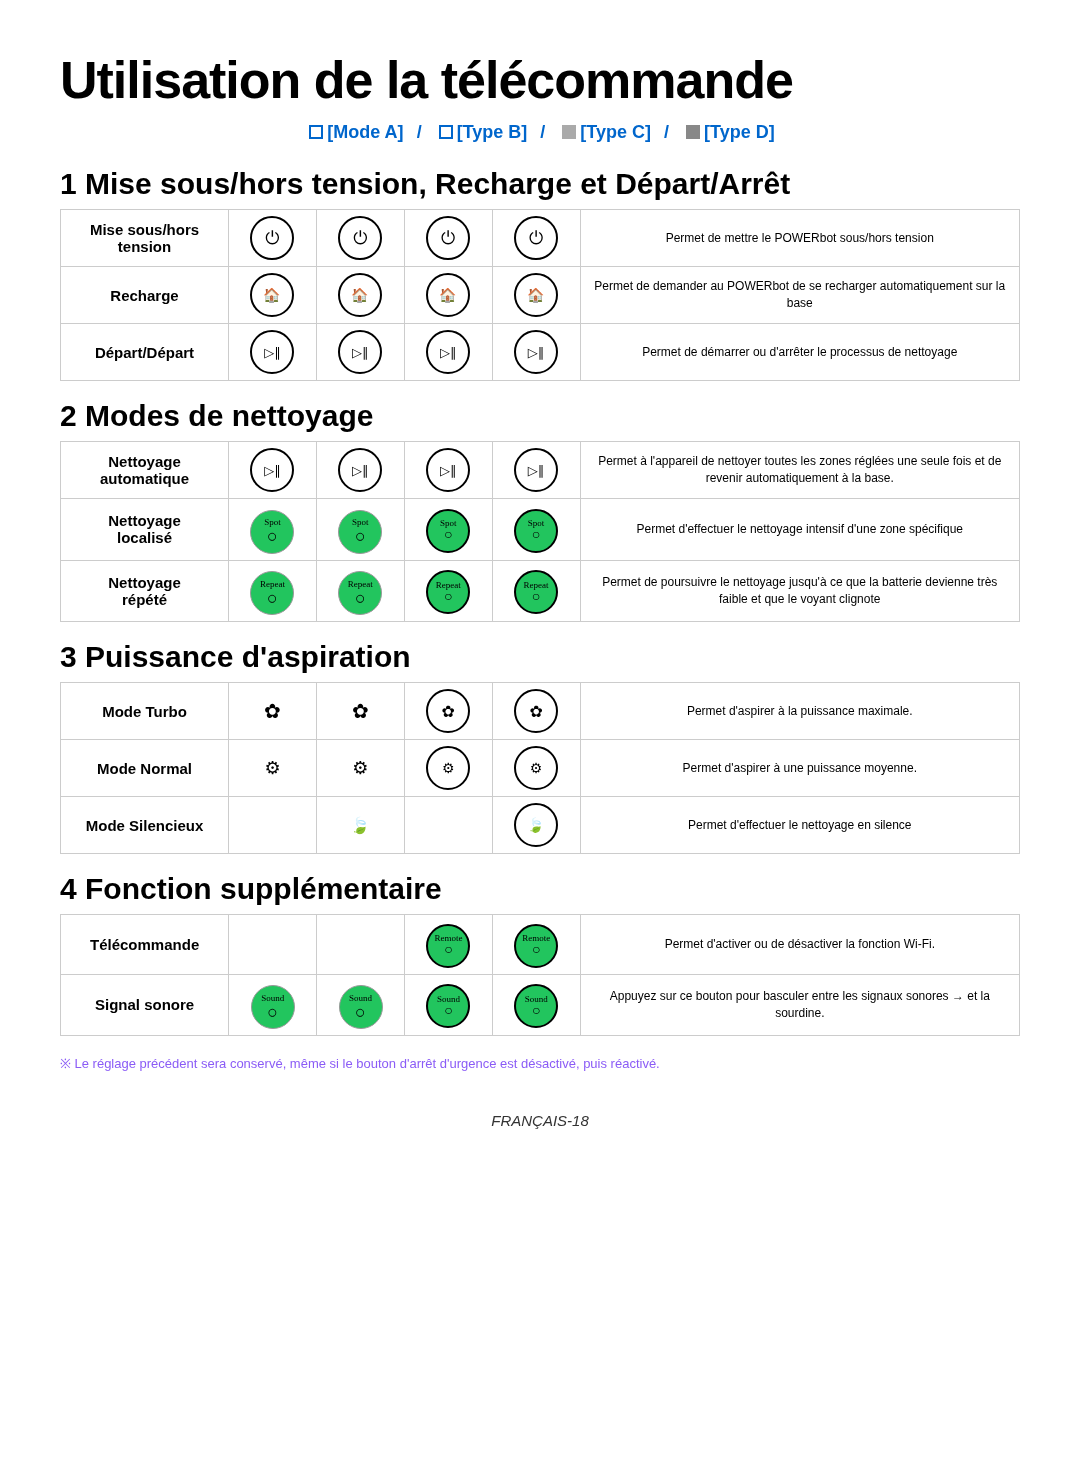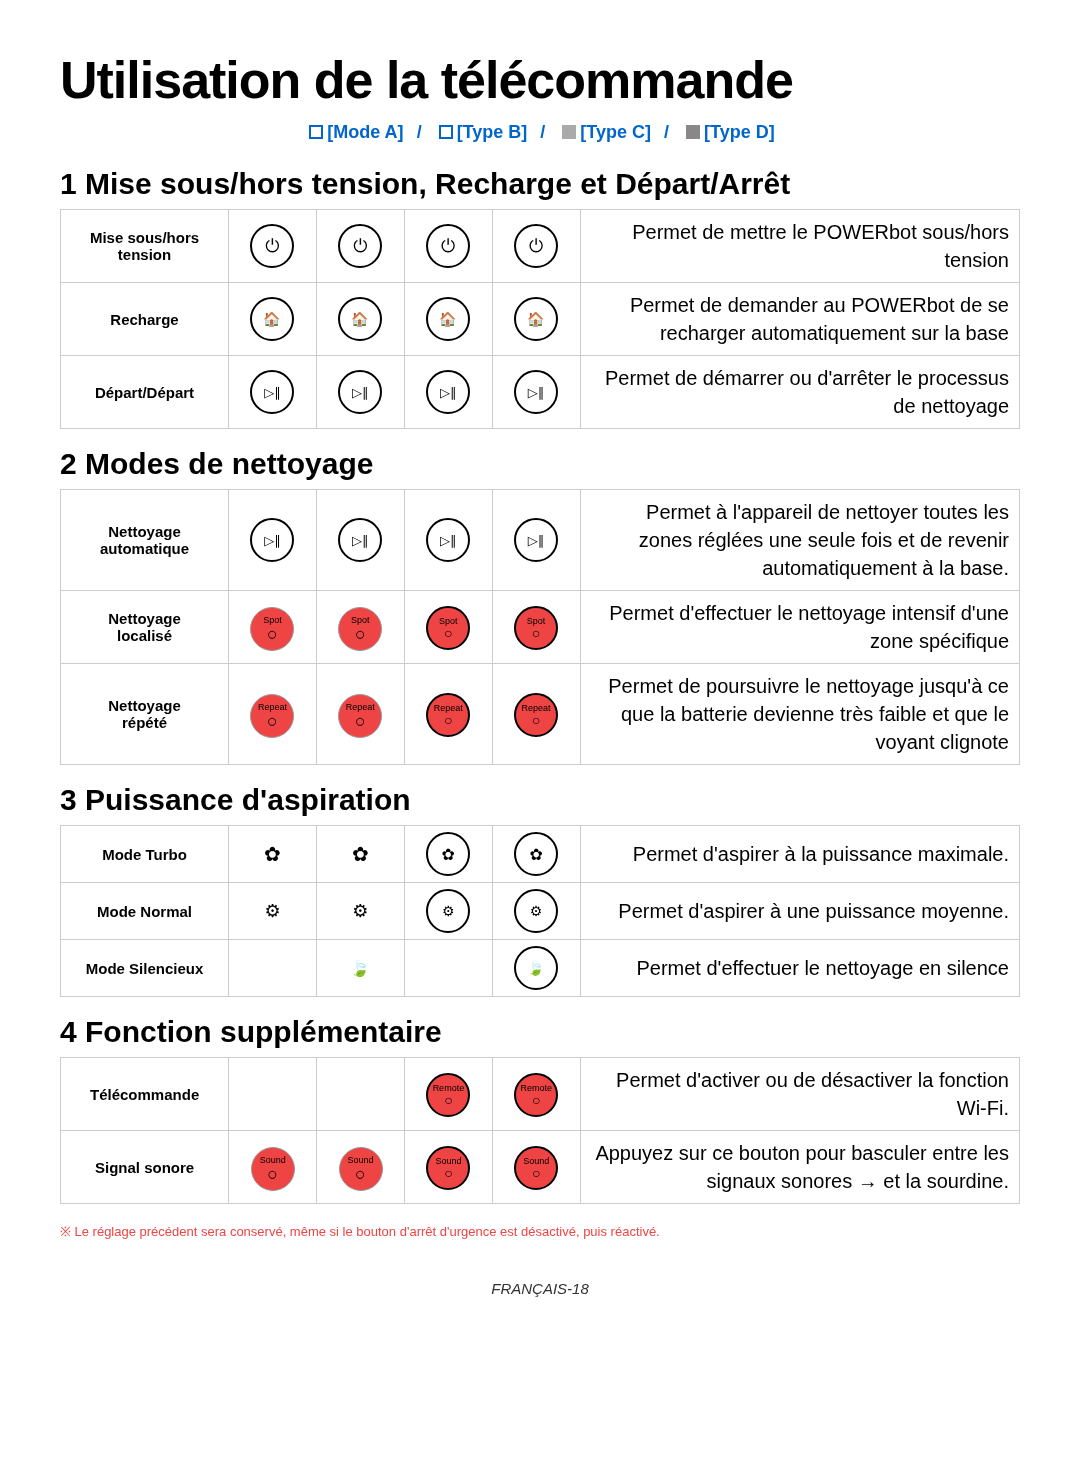--- a/index.html
+++ b/index.html
@@ -66,8 +66,8 @@
       text-align: center;
     }
     .desc-cell {
-      text-align: right;
-      font-size: 20px;
+      text-align: center;
+      font-size: 12px;
       line-height: 1.4;
       width: 340px;
     }

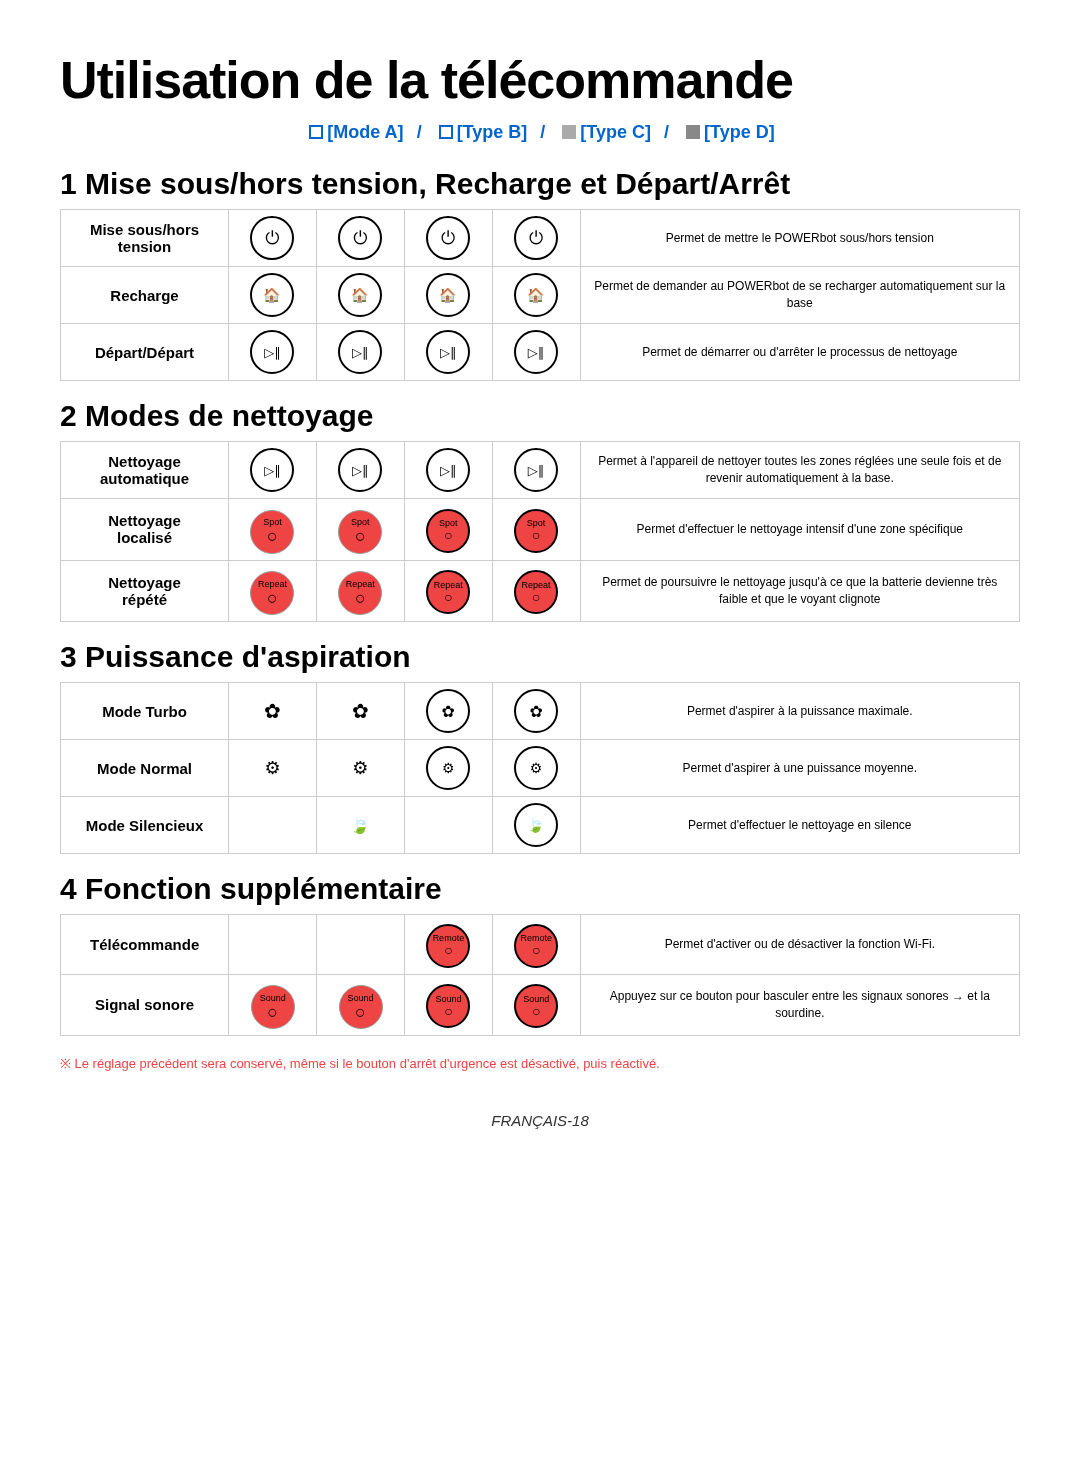--- a/index.html
+++ b/index.html
@@ -103,8 +103,9 @@
       border-radius: 50%;
       border: 1.5px solid #999;
       font-size: 9px;
-      background: #ef4444;
+      background: #22c55e;
       padding: 3px;
+      font-family: Liberation Serif, serif;
     }
     .btn-with-label.bold-border {
       border: 2px solid #000;

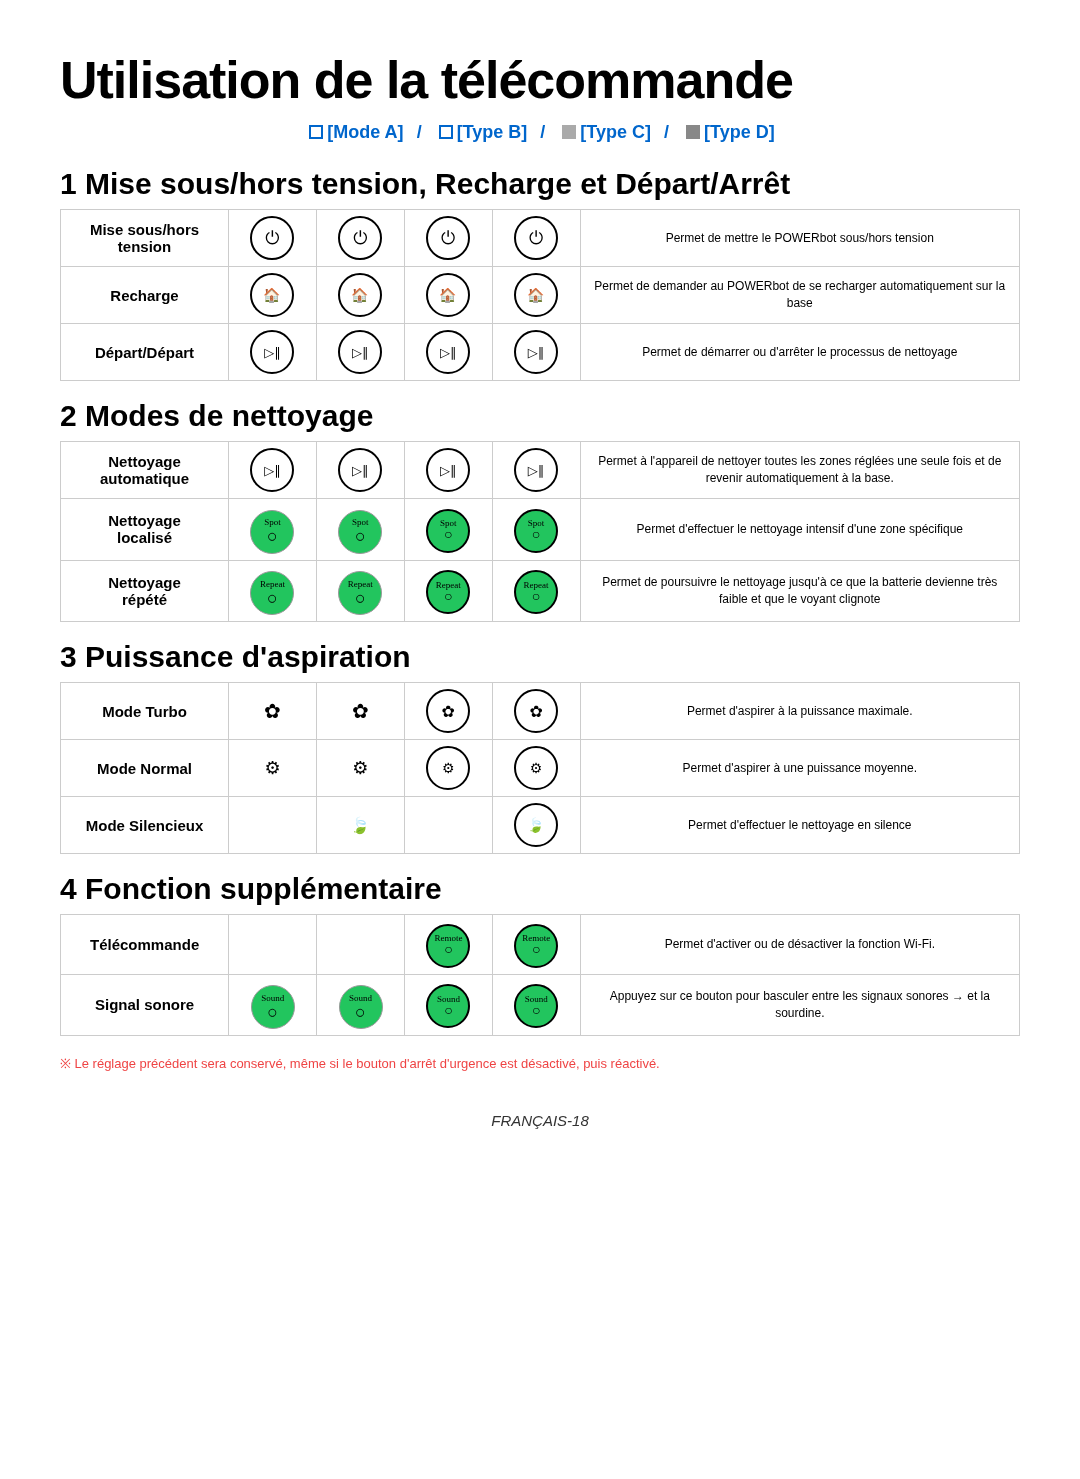--- a/index.html
+++ b/index.html
@@ -121,7 +121,7 @@
     .footer-note {
       font-size: 13px;
       margin-top: 18px;
-      color: #ef4444;
+      color: #8b5cf6;
     }
     .footer-note::before {
       content: '※ ';

